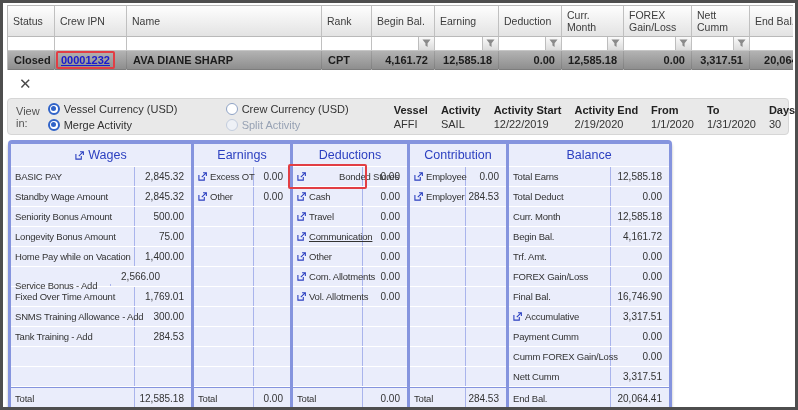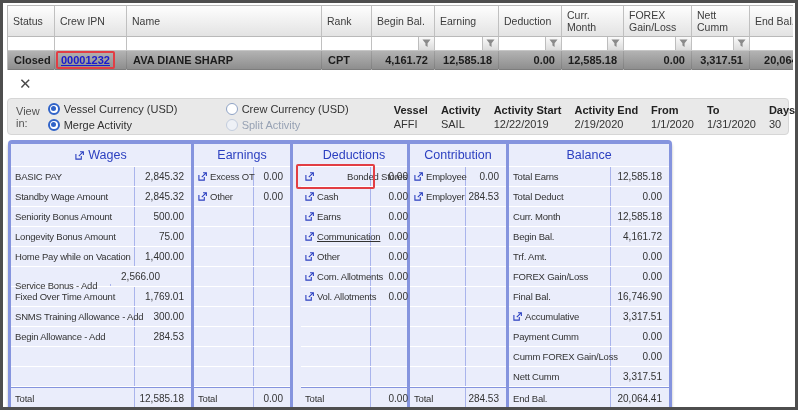--- a/index.html
+++ b/index.html
@@ -412,7 +412,7 @@
           <div class="pvalue" style="width: 34px;">0.00</div>
         </div>
       </div>
-      <div class="panel" style="width: 114px; padding-left: 8px;">
+      <div class="panel" style="width: 114px;">
         <div class="panel-title">
           <span>Deductions</span>
         </div>

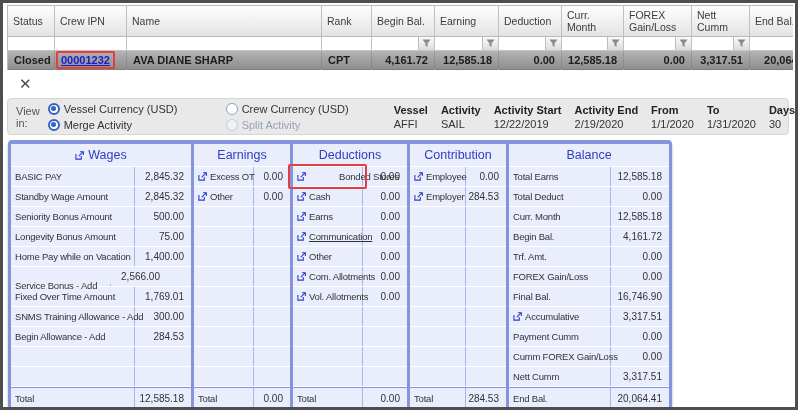--- a/index.html
+++ b/index.html
@@ -448,7 +448,7 @@
                 <path d="M4.2 5.8 L9 1 M5.6 0.8 H9.3 V4.4" fill="none" stroke="#2b3fc0" stroke-width="1.2"></path>
               </svg>
             </span>
-            <span>Earns</span>
+            <span>Travel</span>
           </div>
           <div class="pvalue" style="width: 42px;">0.00</div>
         </div>

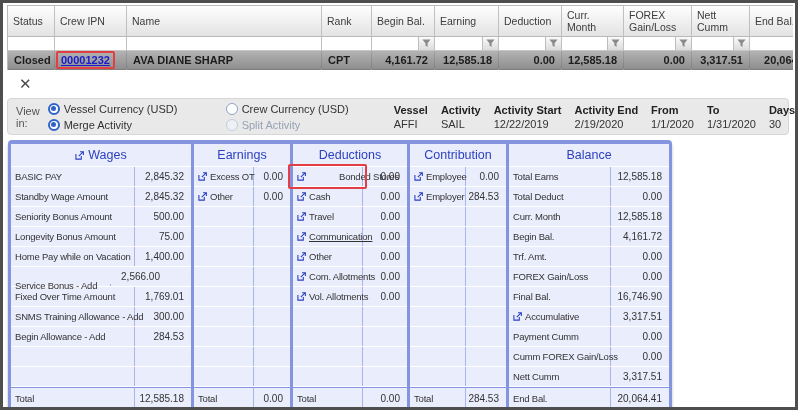--- a/index.html
+++ b/index.html
@@ -322,7 +322,7 @@
         </div>
         <div class="prow">
           <div class="plabel" style="width: 124px;">
-            <span>Begin Allowance - Add</span>
+            <span>Tank Training - Add</span>
           </div>
           <div class="pvalue" style="width: 54px;">284.53</div>
         </div>

